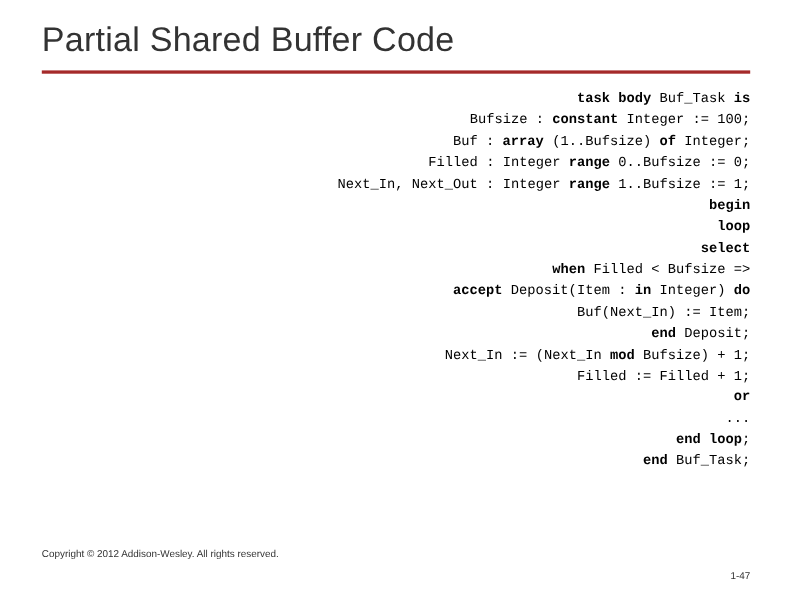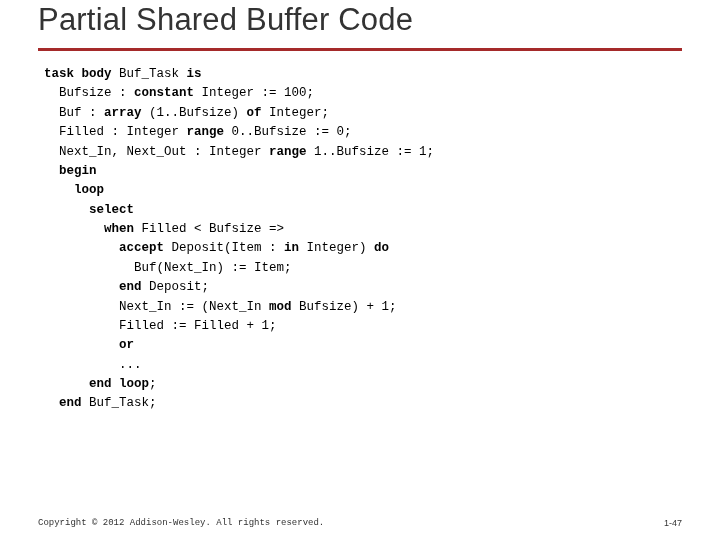--- a/index.html
+++ b/index.html
@@ -13,7 +13,7 @@
     box-sizing: border-box;
   }
   .slide {
-    padding: 2px 38px 0 38px;
+    padding: 18px 38px 0 38px;
     box-sizing: border-box;
     width: 100%;
     height: 100%;

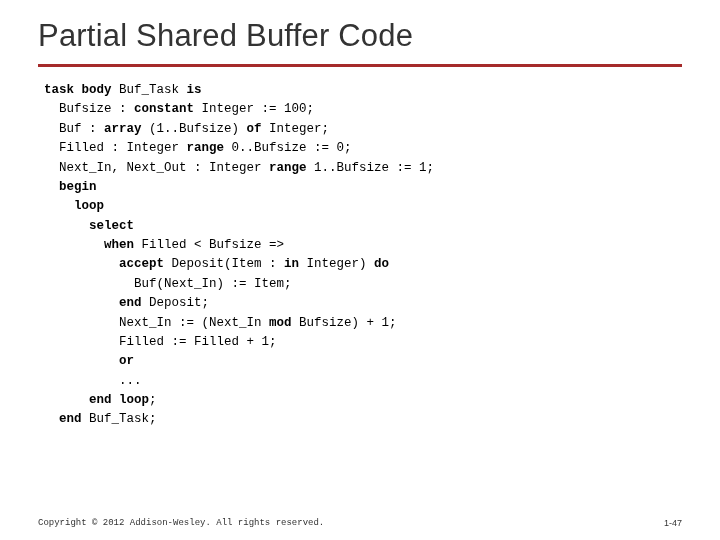--- a/index.html
+++ b/index.html
@@ -39,6 +39,7 @@
     color: #000;
     white-space: pre;
     margin-left: 6px;
+    text-align: right;
   }
   .code b { font-weight: bold; }
   .footer {

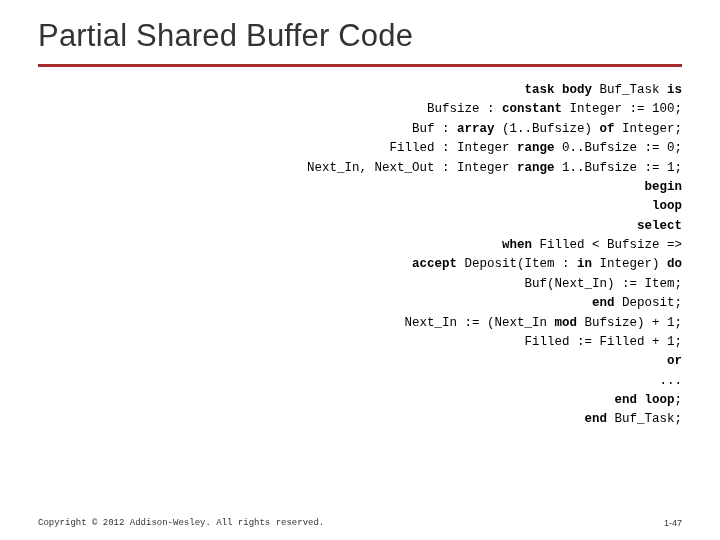--- a/index.html
+++ b/index.html
@@ -45,10 +45,10 @@
   .footer {
     position: absolute;
     left: 38px;
-    bottom: 12px;
+    bottom: 32px;
     font-size: 9px;
     color: #333;
-    font-family: Liberation Mono, monospace;
+    font-family: Liberation Sans, sans-serif;
   }
   .pagenum {
     position: absolute;

